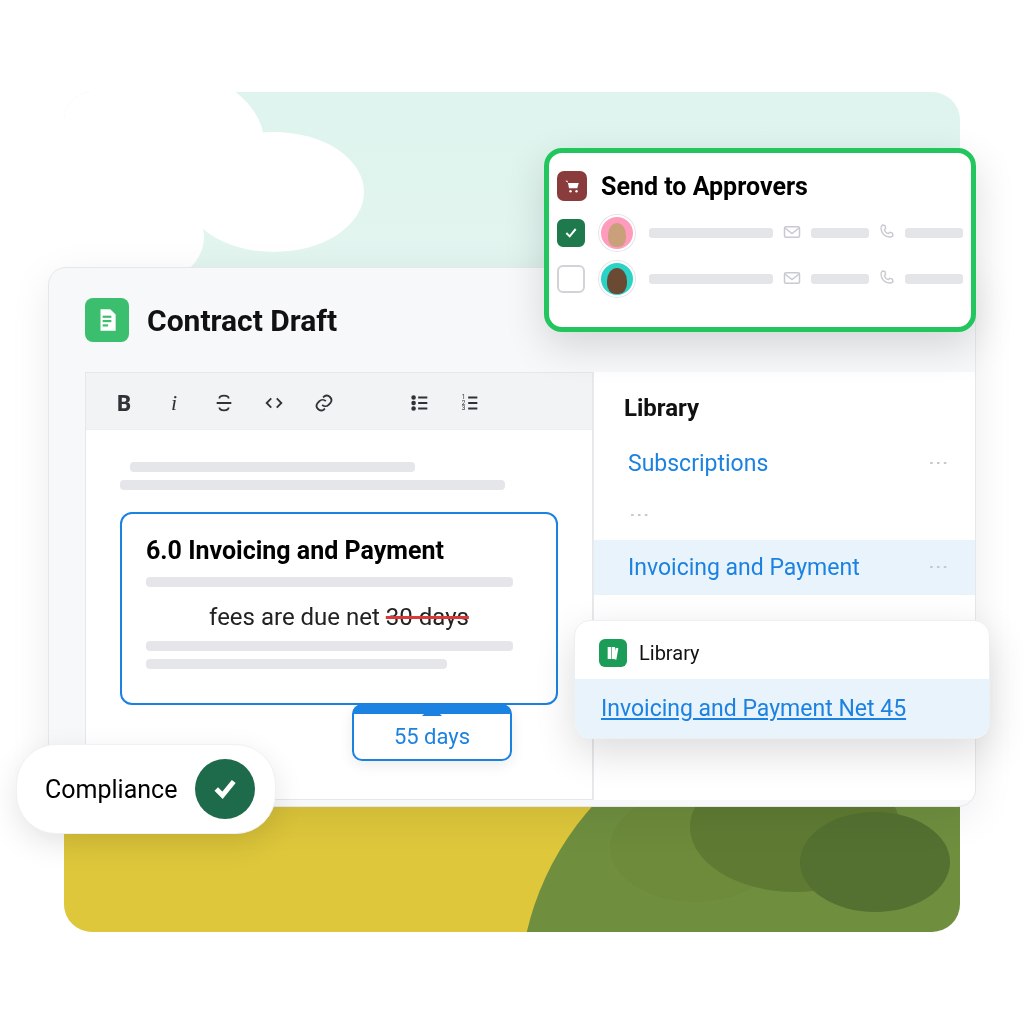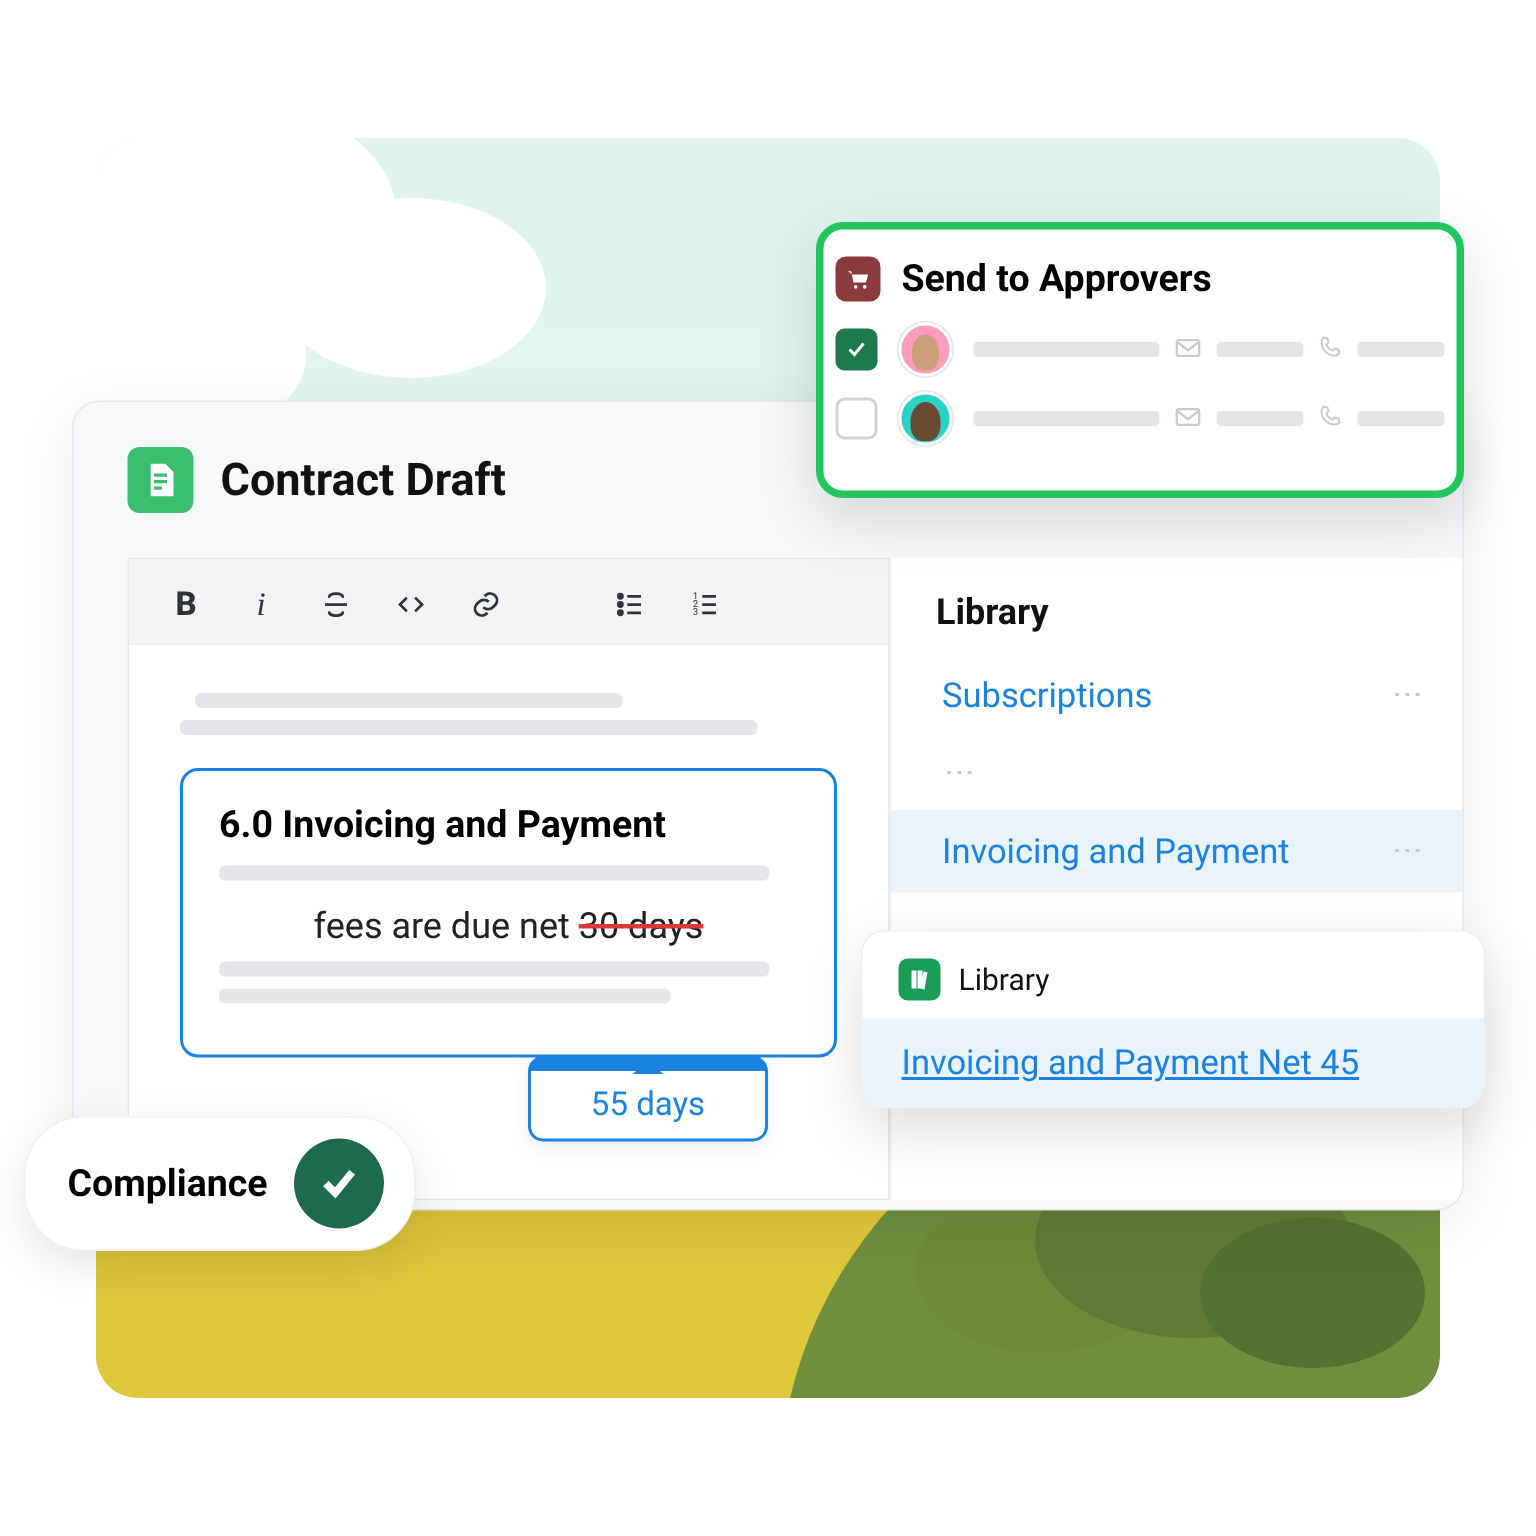--- a/index.html
+++ b/index.html
@@ -255,7 +255,7 @@
     box-shadow: 0 10px 30px rgba(0,0,0,0.10);
     border:1px solid #f0f1f4;
   }
-  .compliance .txt { font-size:25px; font-weight:700; }
+  .compliance .txt { font-size:25px; font-weight:400; }
   .comp-check {
     width:60px; height:60px; border-radius:50%; background:#1e6b4b;
     display:flex; align-items:center; justify-content:center;

